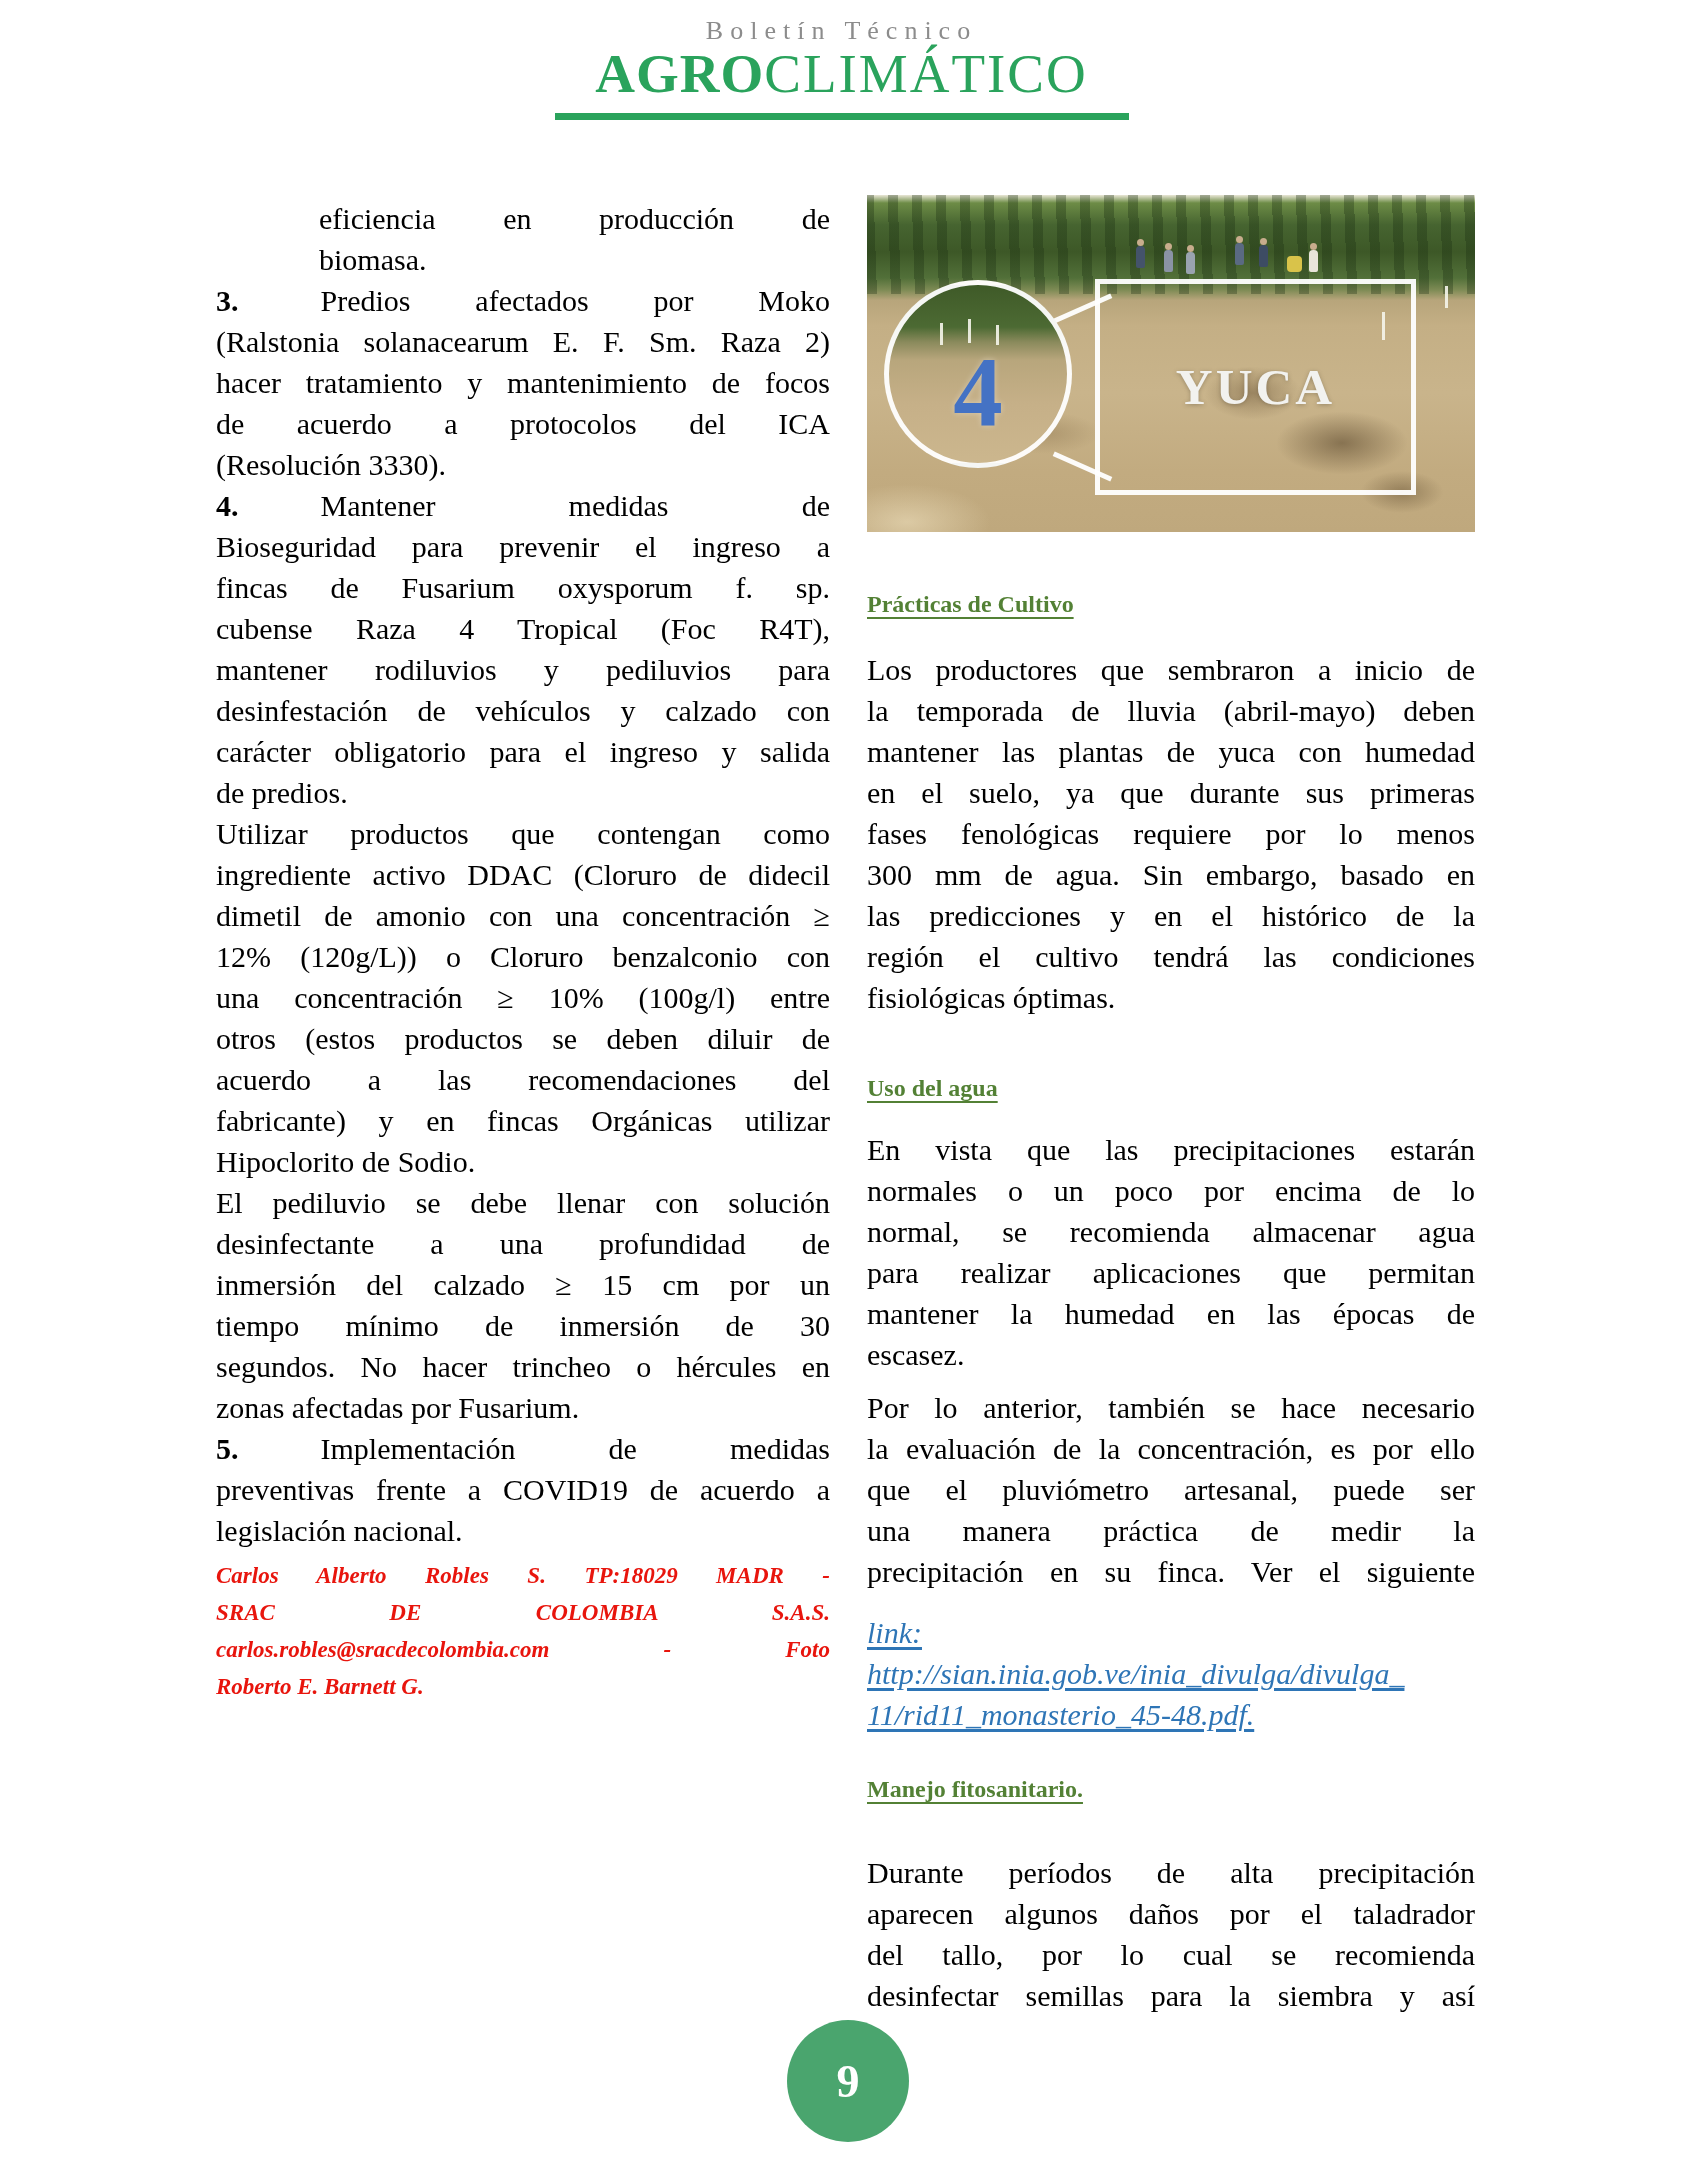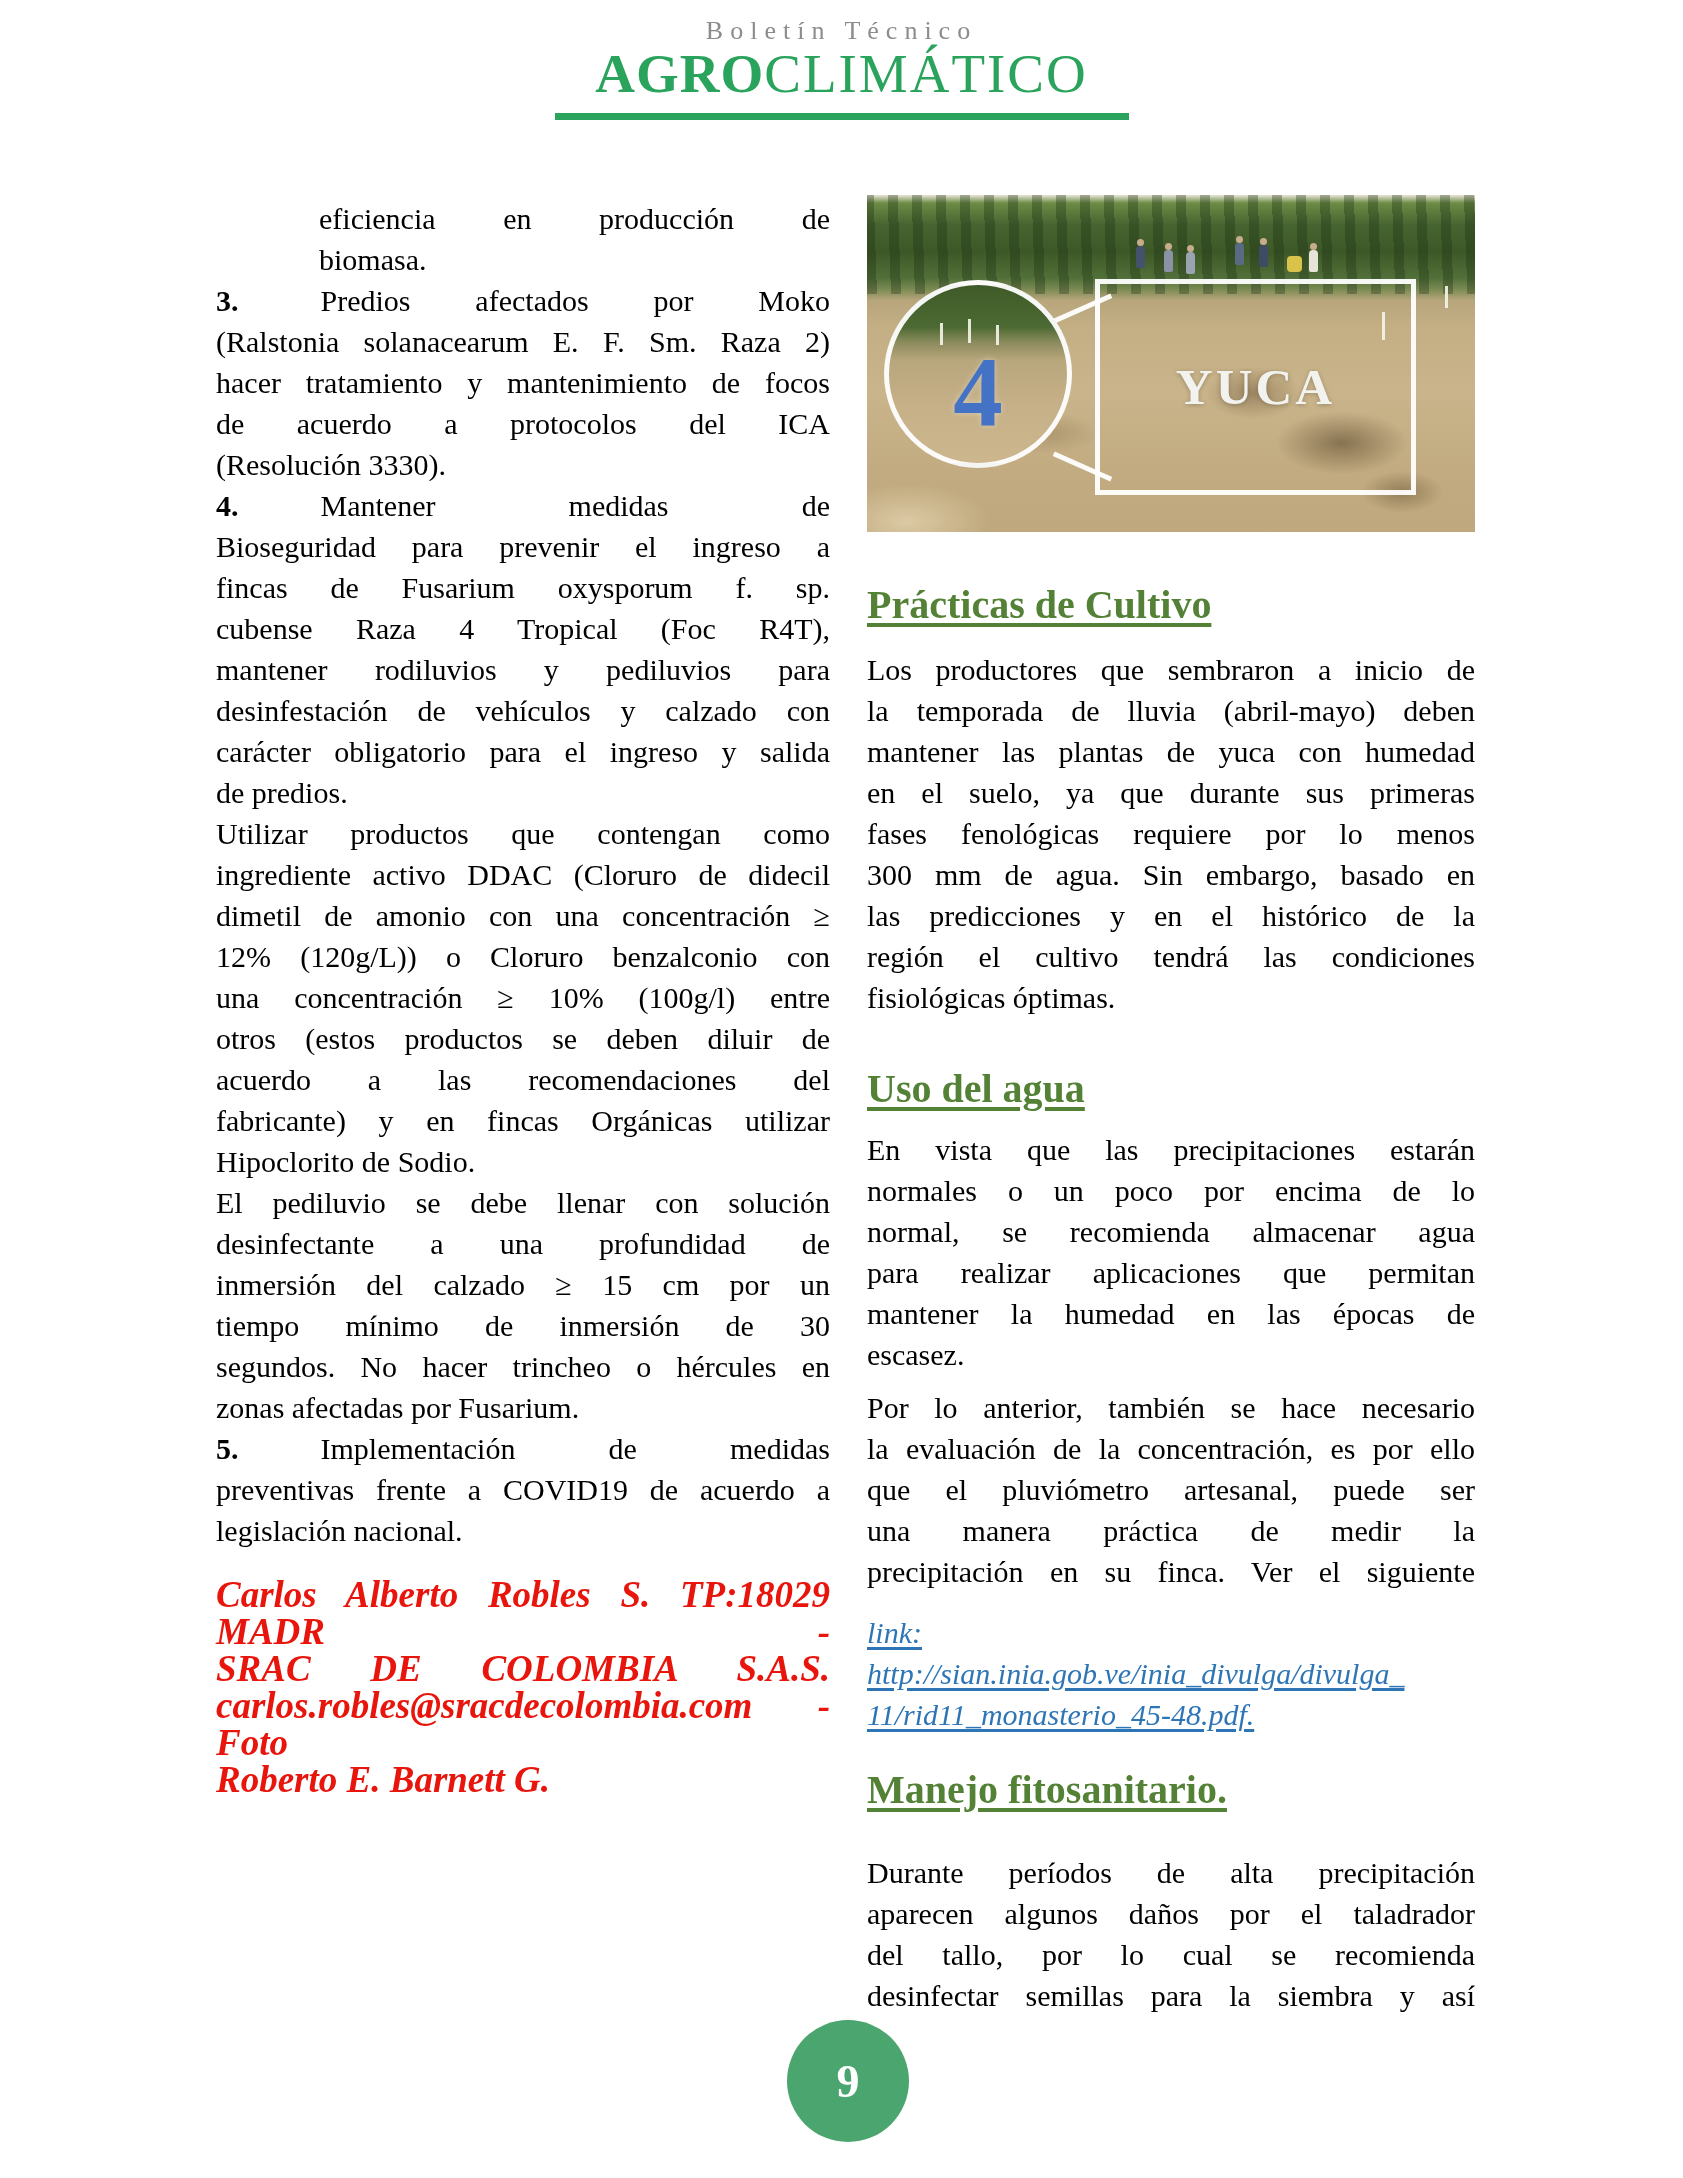--- a/index.html
+++ b/index.html
@@ -39,7 +39,7 @@
   }
   .credit .ln{min-height:37px;}
   .h{
-    color:var(--heading-green,#538135); font-weight:700; font-size:40px;
+    color:var(--heading-green,#538135); font-weight:700; font-size:24px;
     text-decoration:underline; text-underline-offset:5px; line-height:41px;
   }
   .h1{margin-top:52px;} .p1{margin-top:24px;}

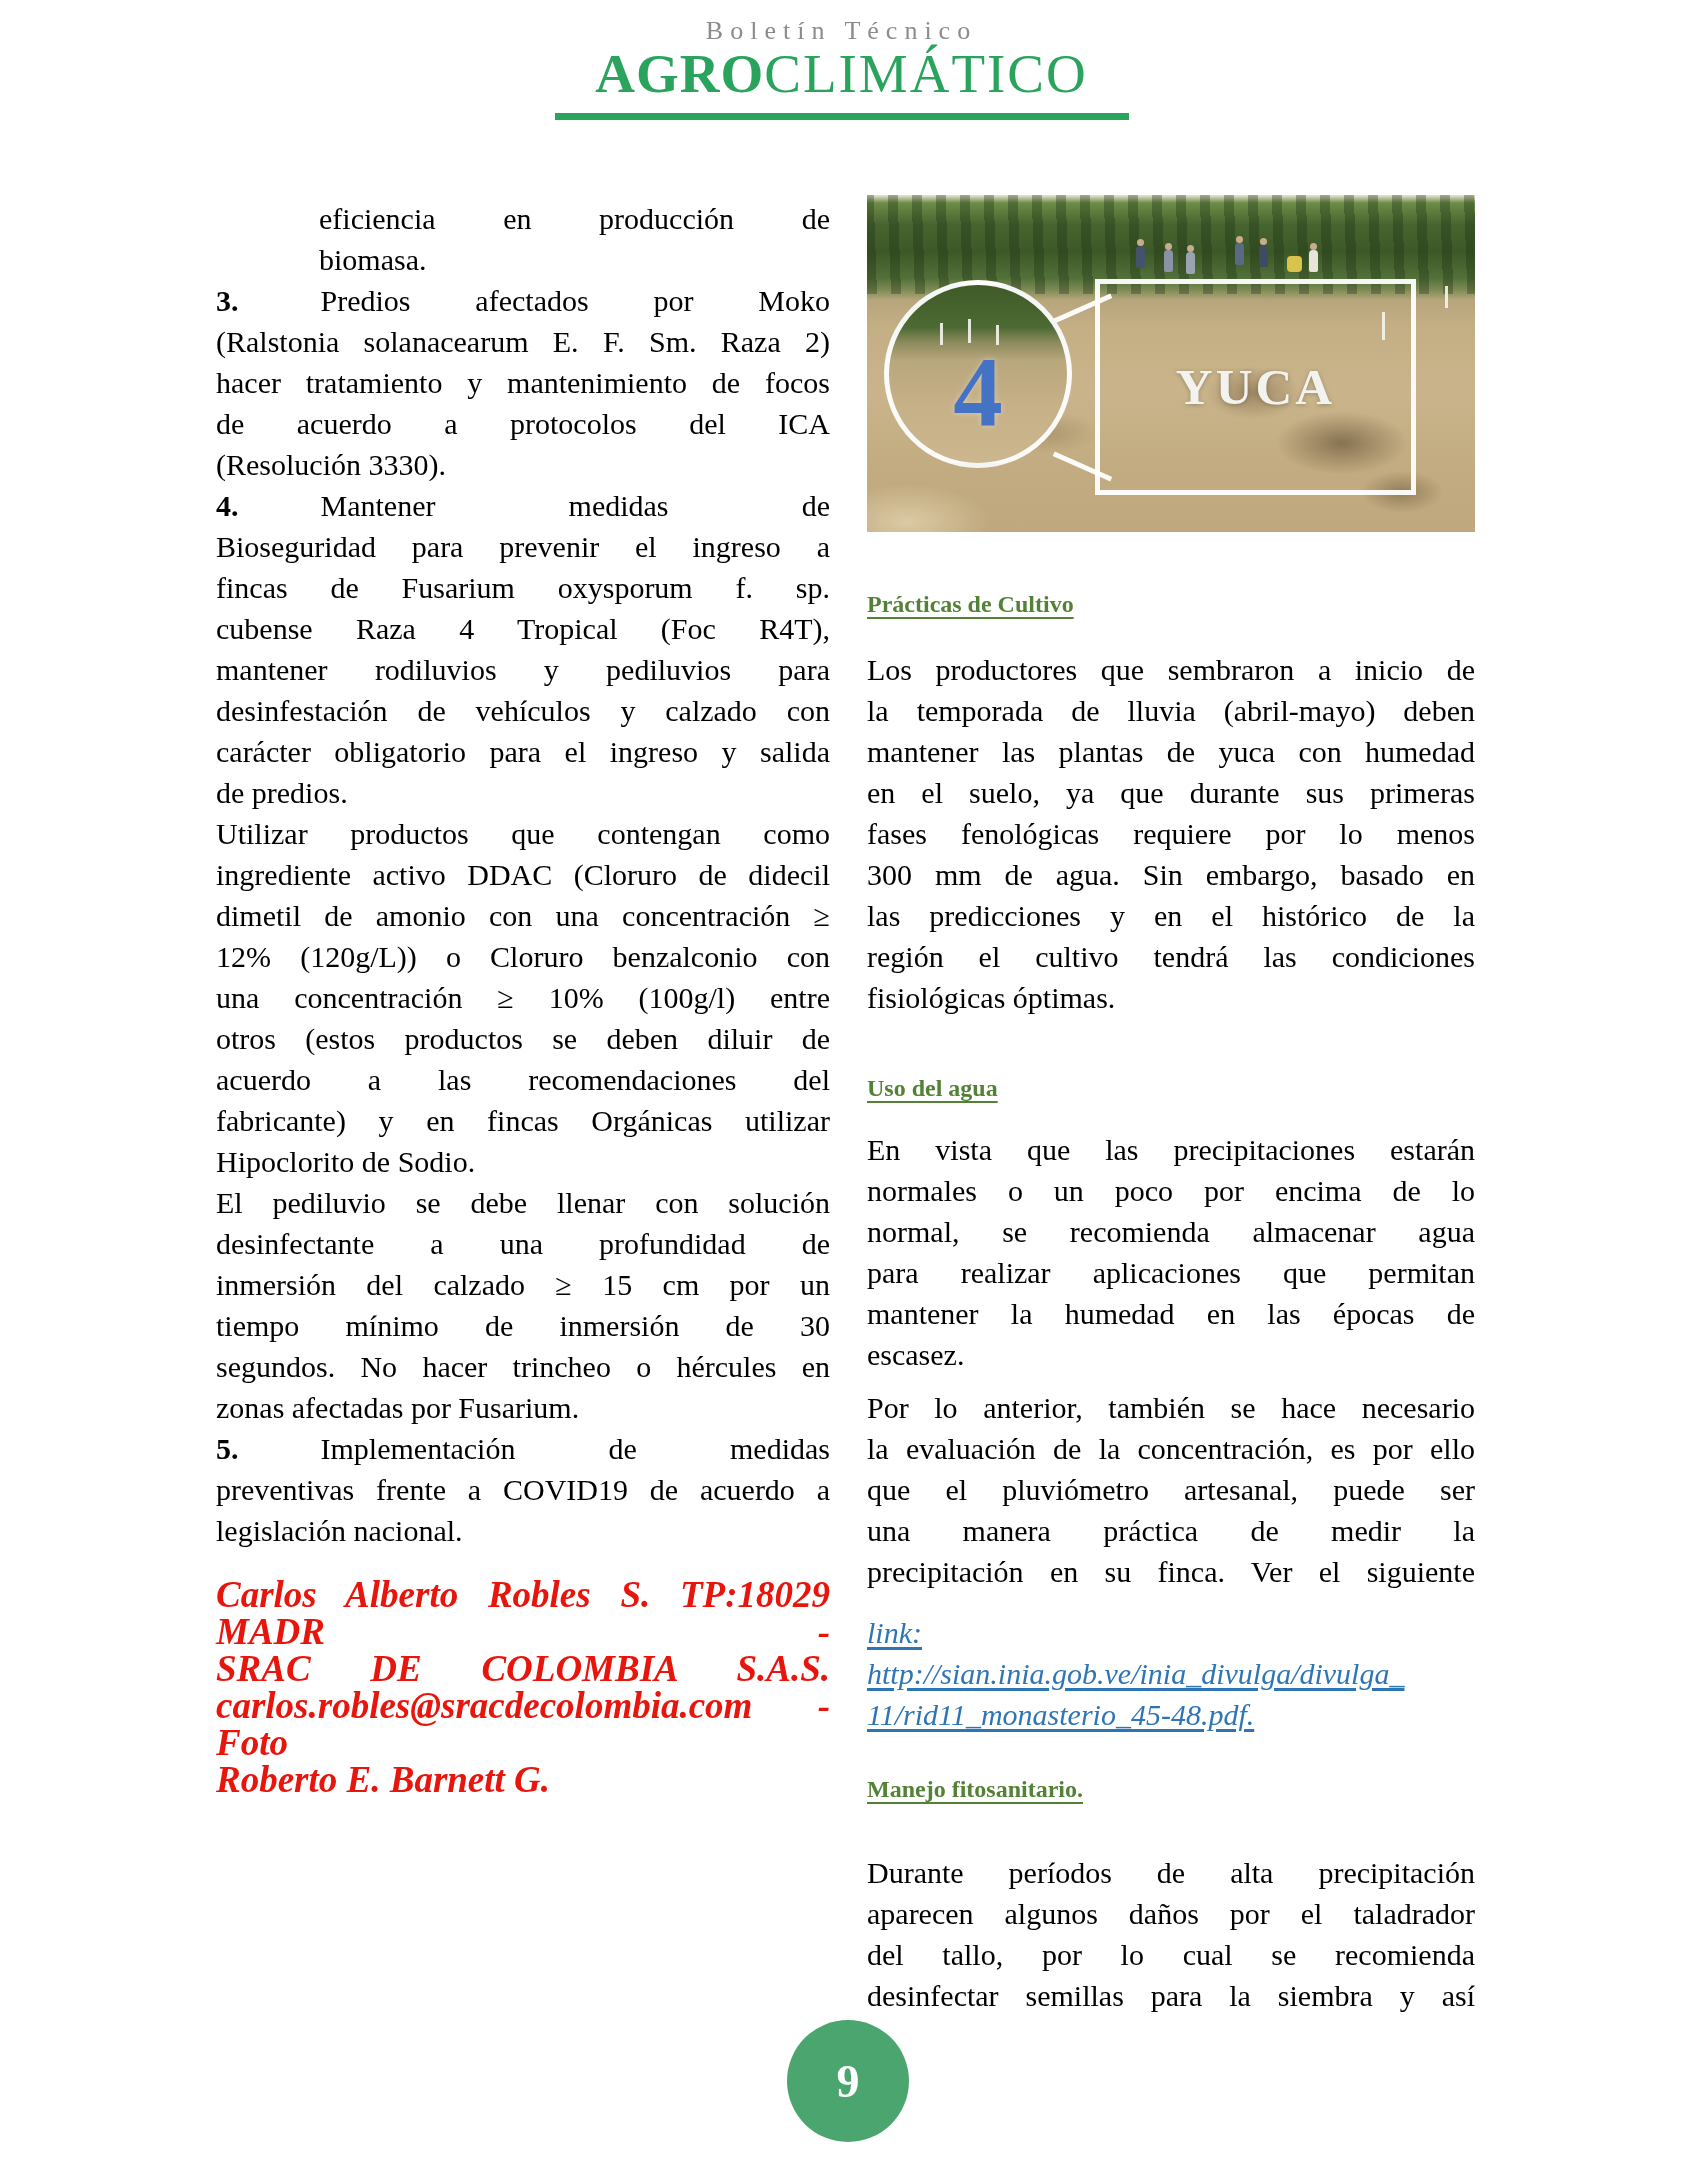--- a/index.html
+++ b/index.html
@@ -34,8 +34,8 @@
   .numline .num{font-weight:700;}
   .numline .numtab{display:inline-block; width:82px;}
   .credit{
-    margin-top:25px; color:var(--credit-red,#E8150D);
-    font-weight:700; font-style:italic; line-height:37px; font-size:37px;
+    margin-top:6px; color:var(--credit-red,#E8150D);
+    font-weight:700; font-style:italic; line-height:37px; font-size:23px;
   }
   .credit .ln{min-height:37px;}
   .h{

